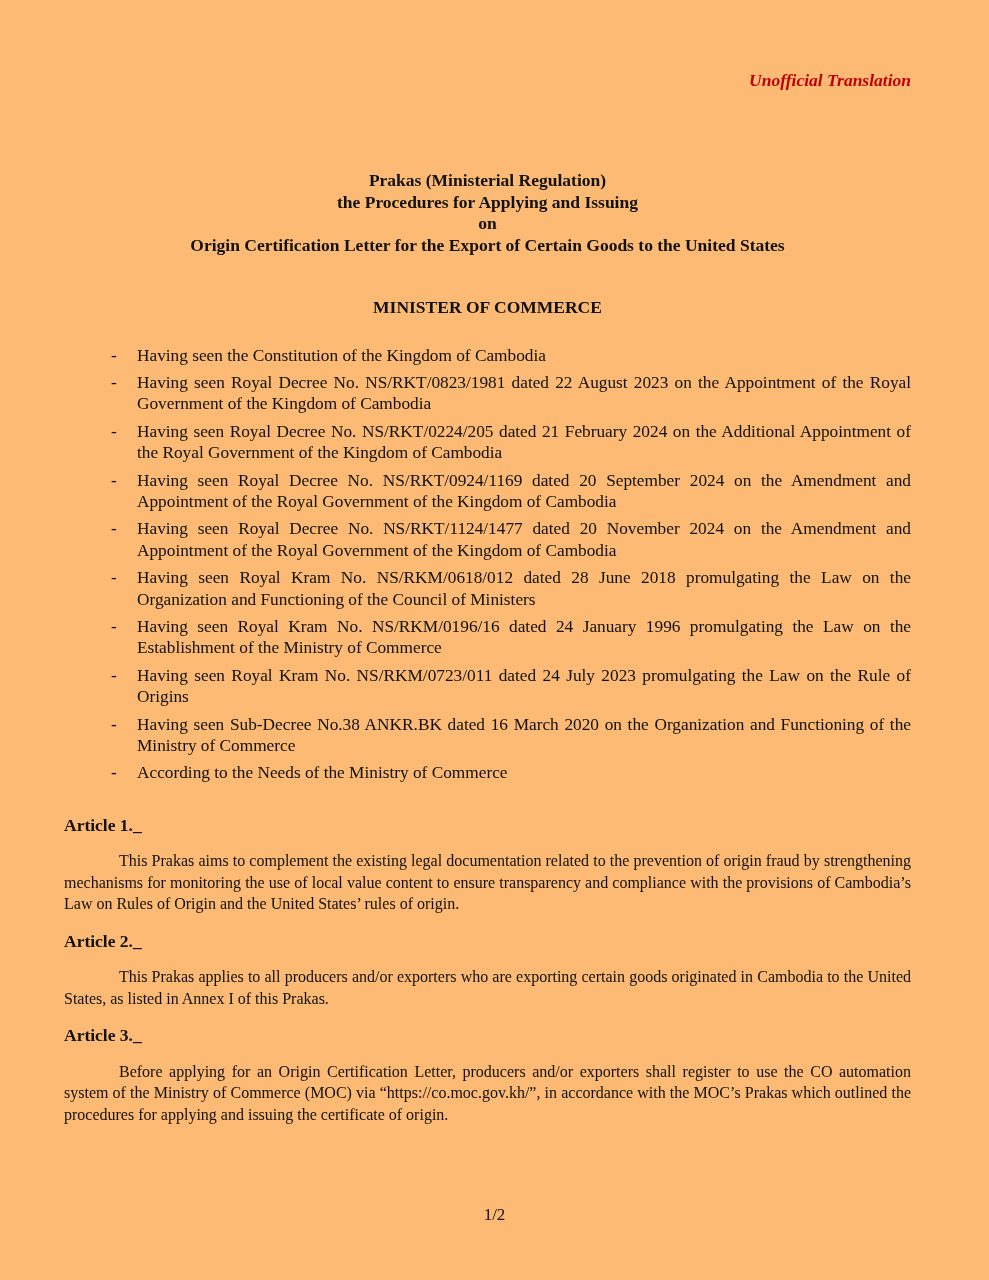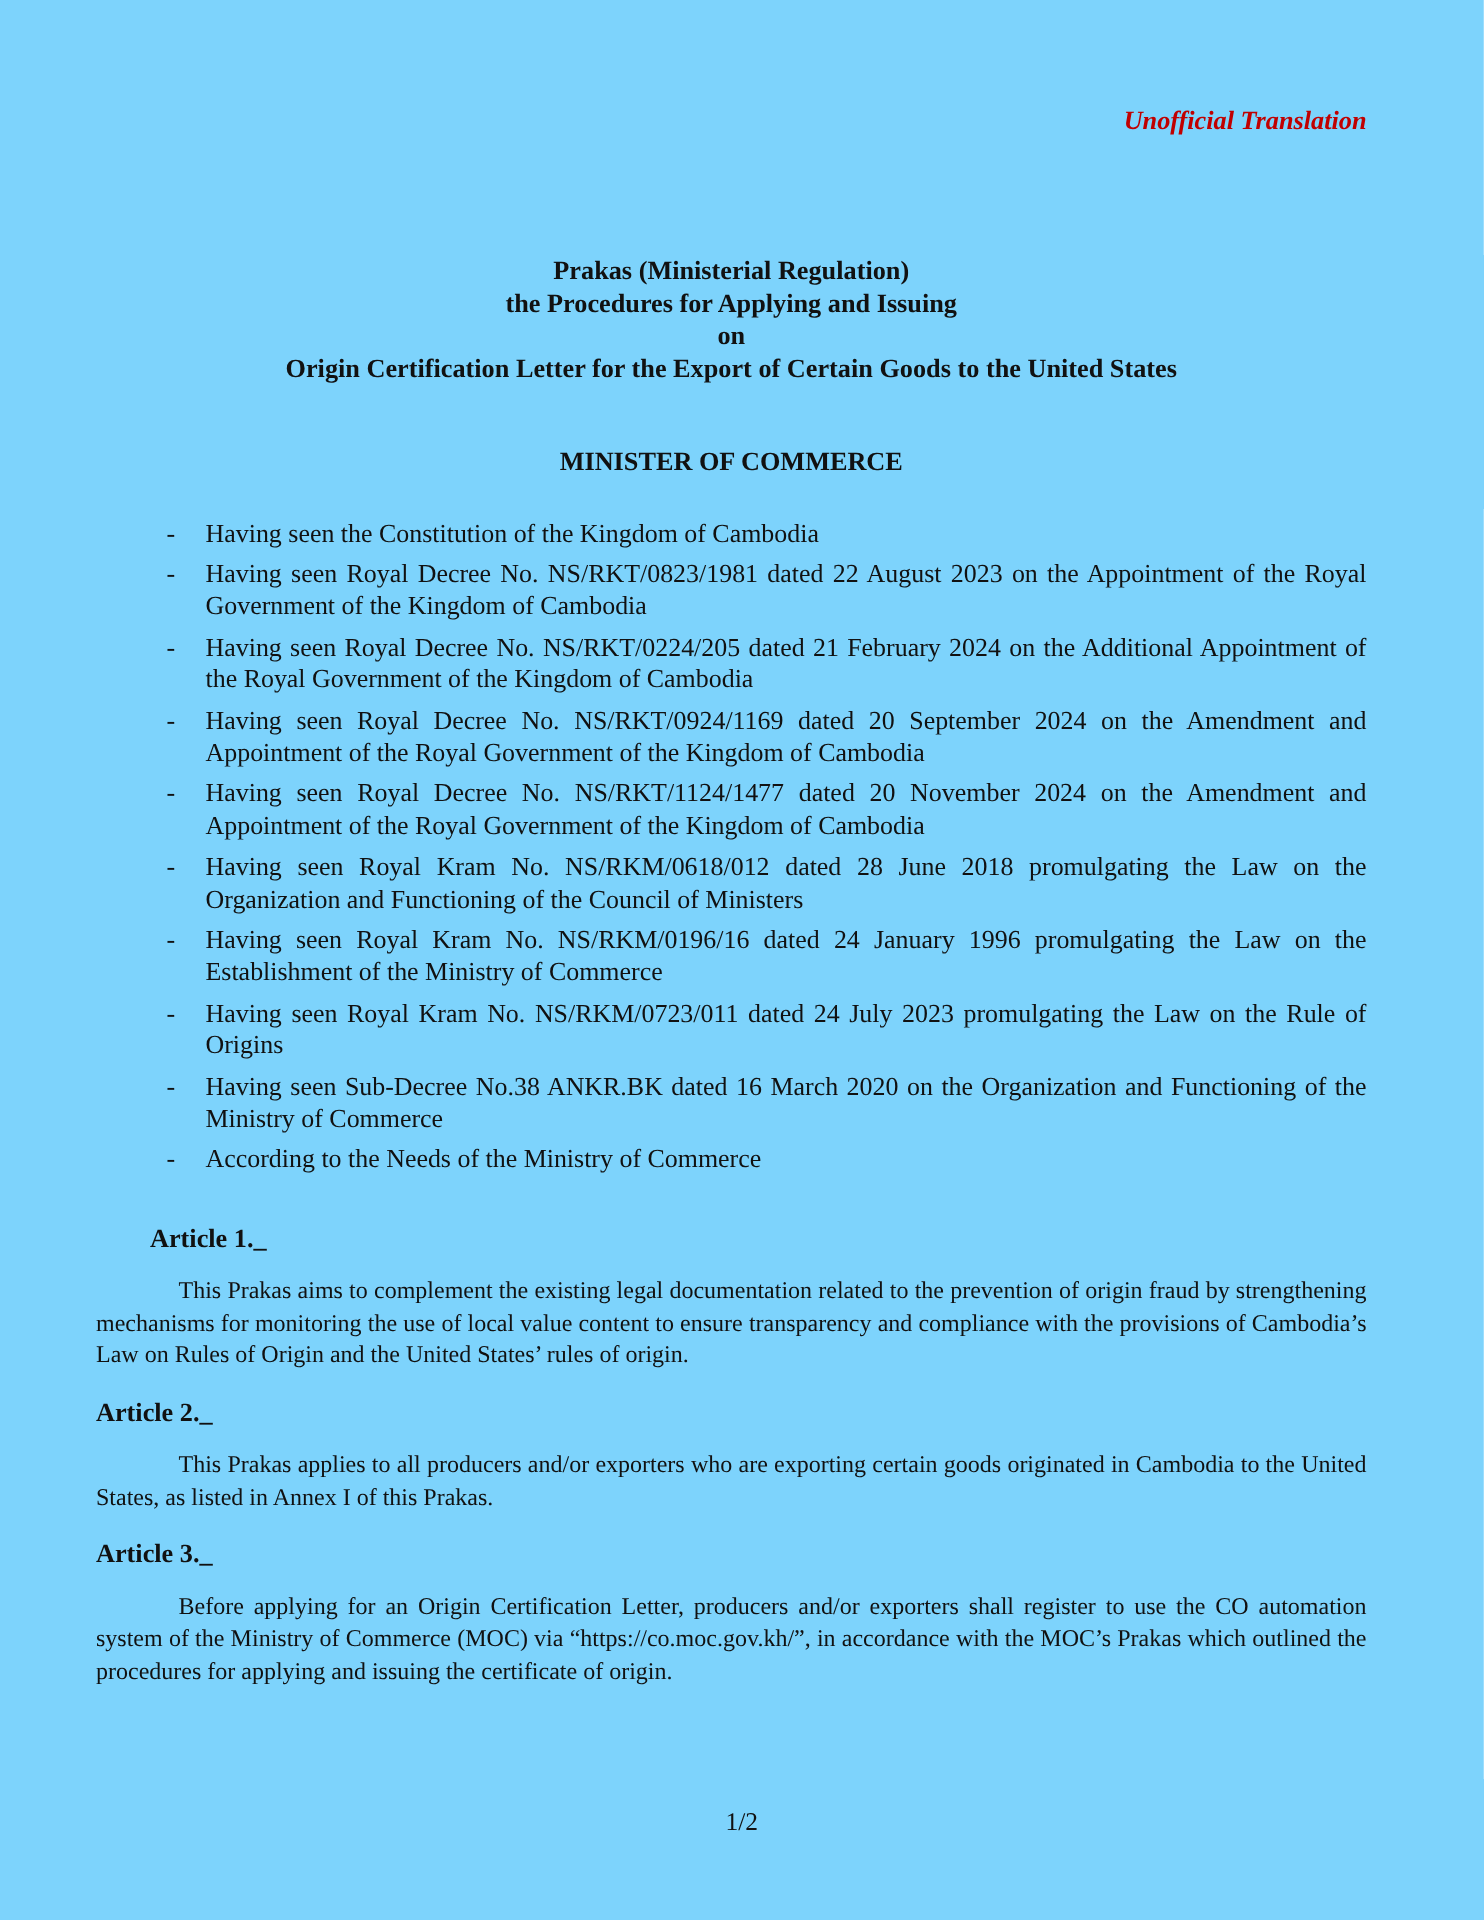--- a/index.html
+++ b/index.html
@@ -13,7 +13,7 @@
     position:relative;
     width:989px; height:1280px;
     overflow:hidden;
-    background:#7dd3fc;
+    background:#fdba74;
   }
   .translation-tag {
     position:absolute;

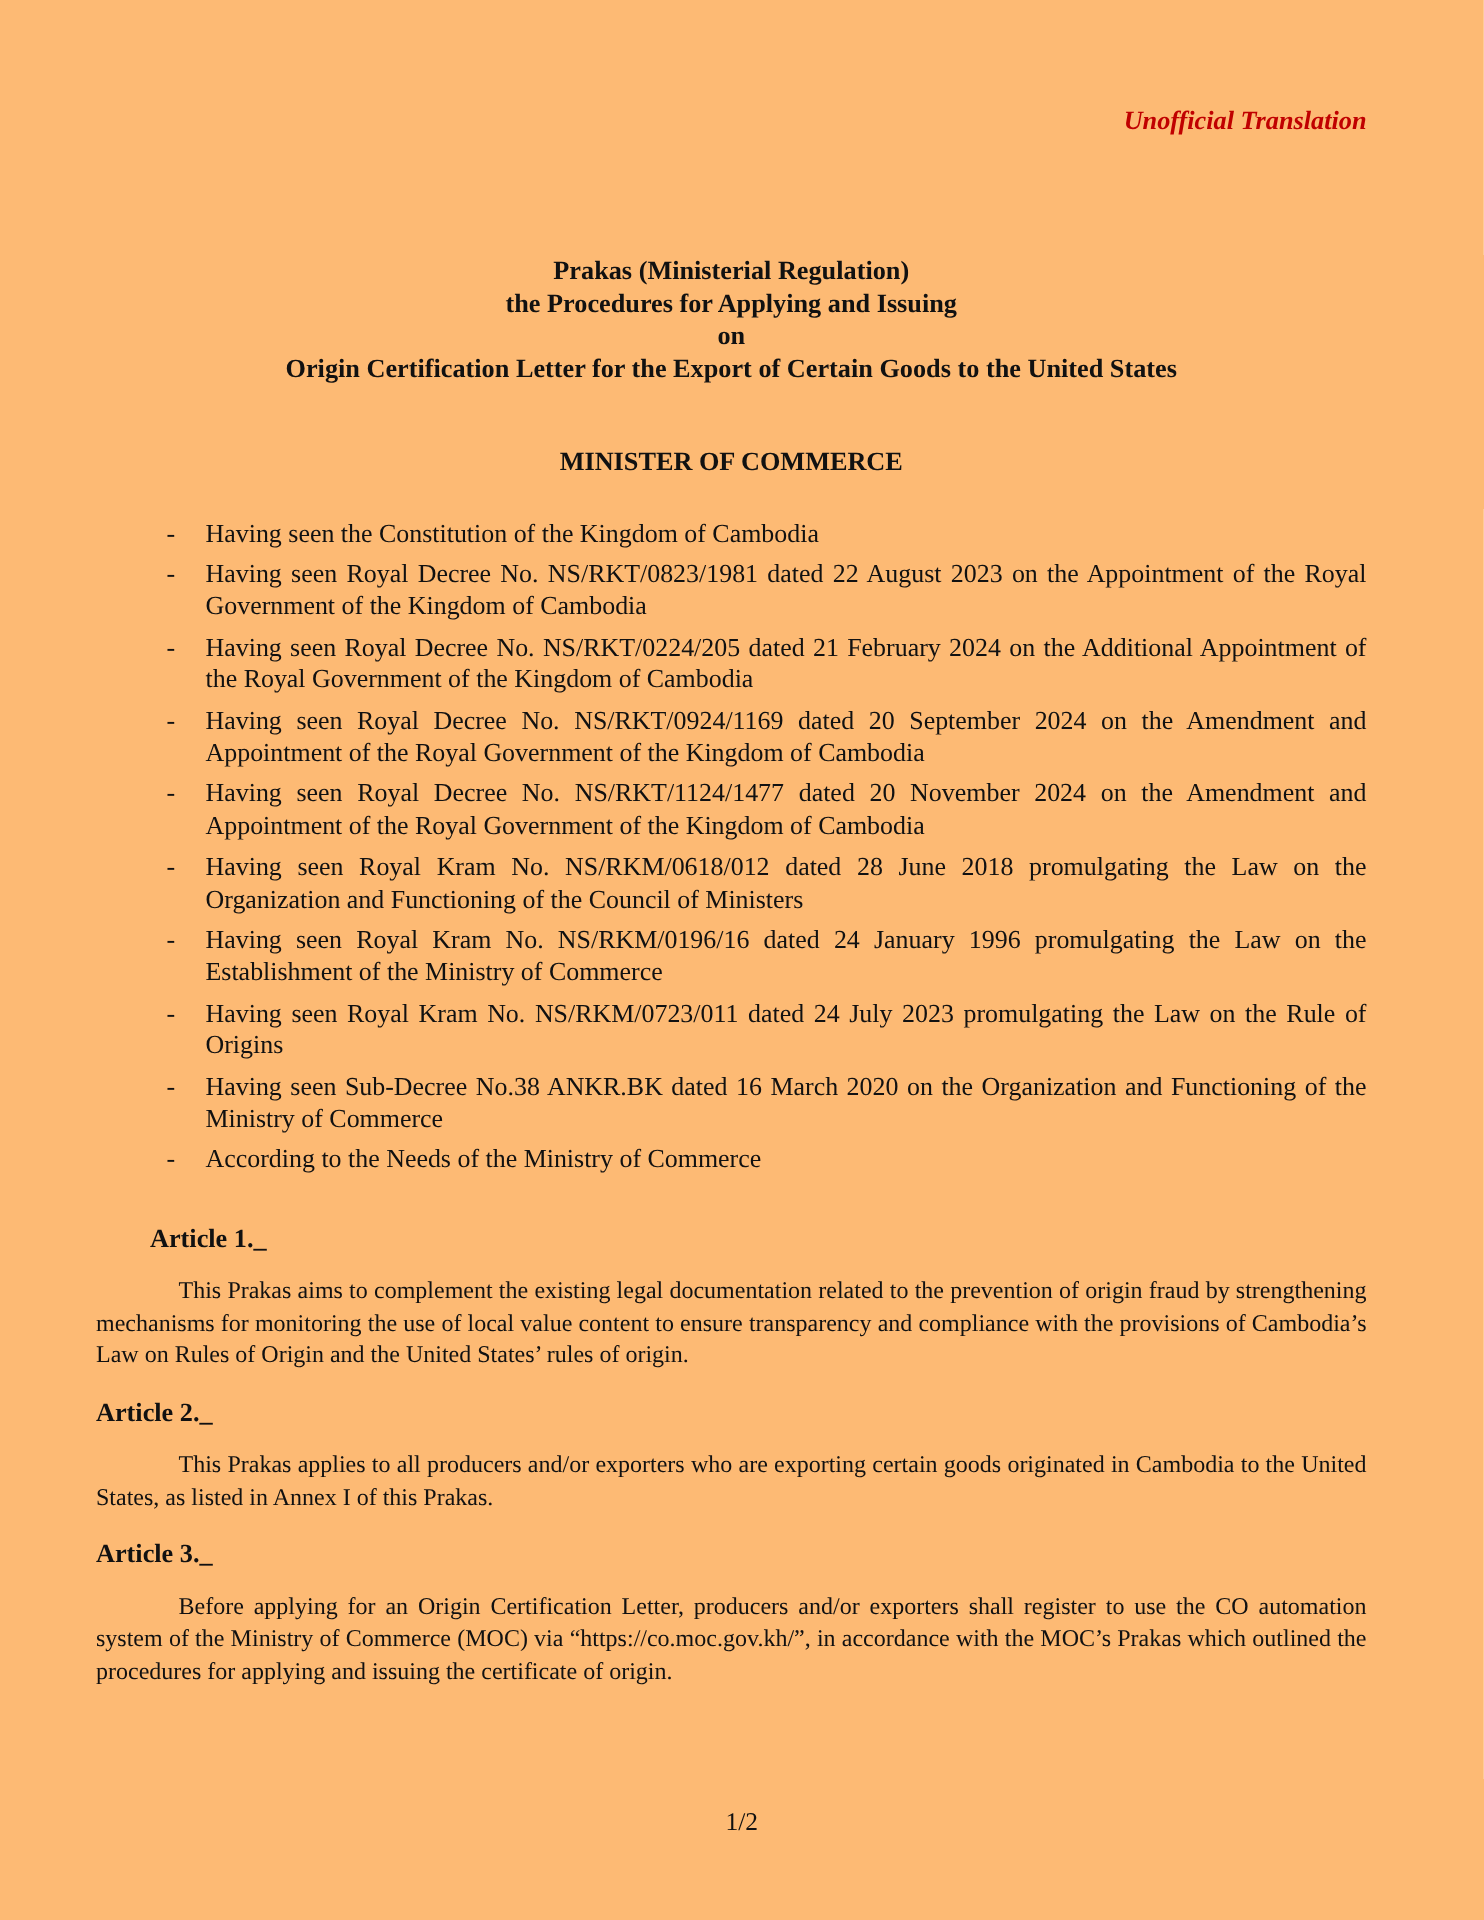--- a/index.html
+++ b/index.html
@@ -74,7 +74,7 @@
     line-height:21.5px;
     margin-top:14px;
   }
-  .article-heading.first { margin-top:31px;margin-left:36px; }
+  .article-heading.first { margin-top:31px; }
   .article-paragraph {
     margin-top:14px;
     font-size:16px;

